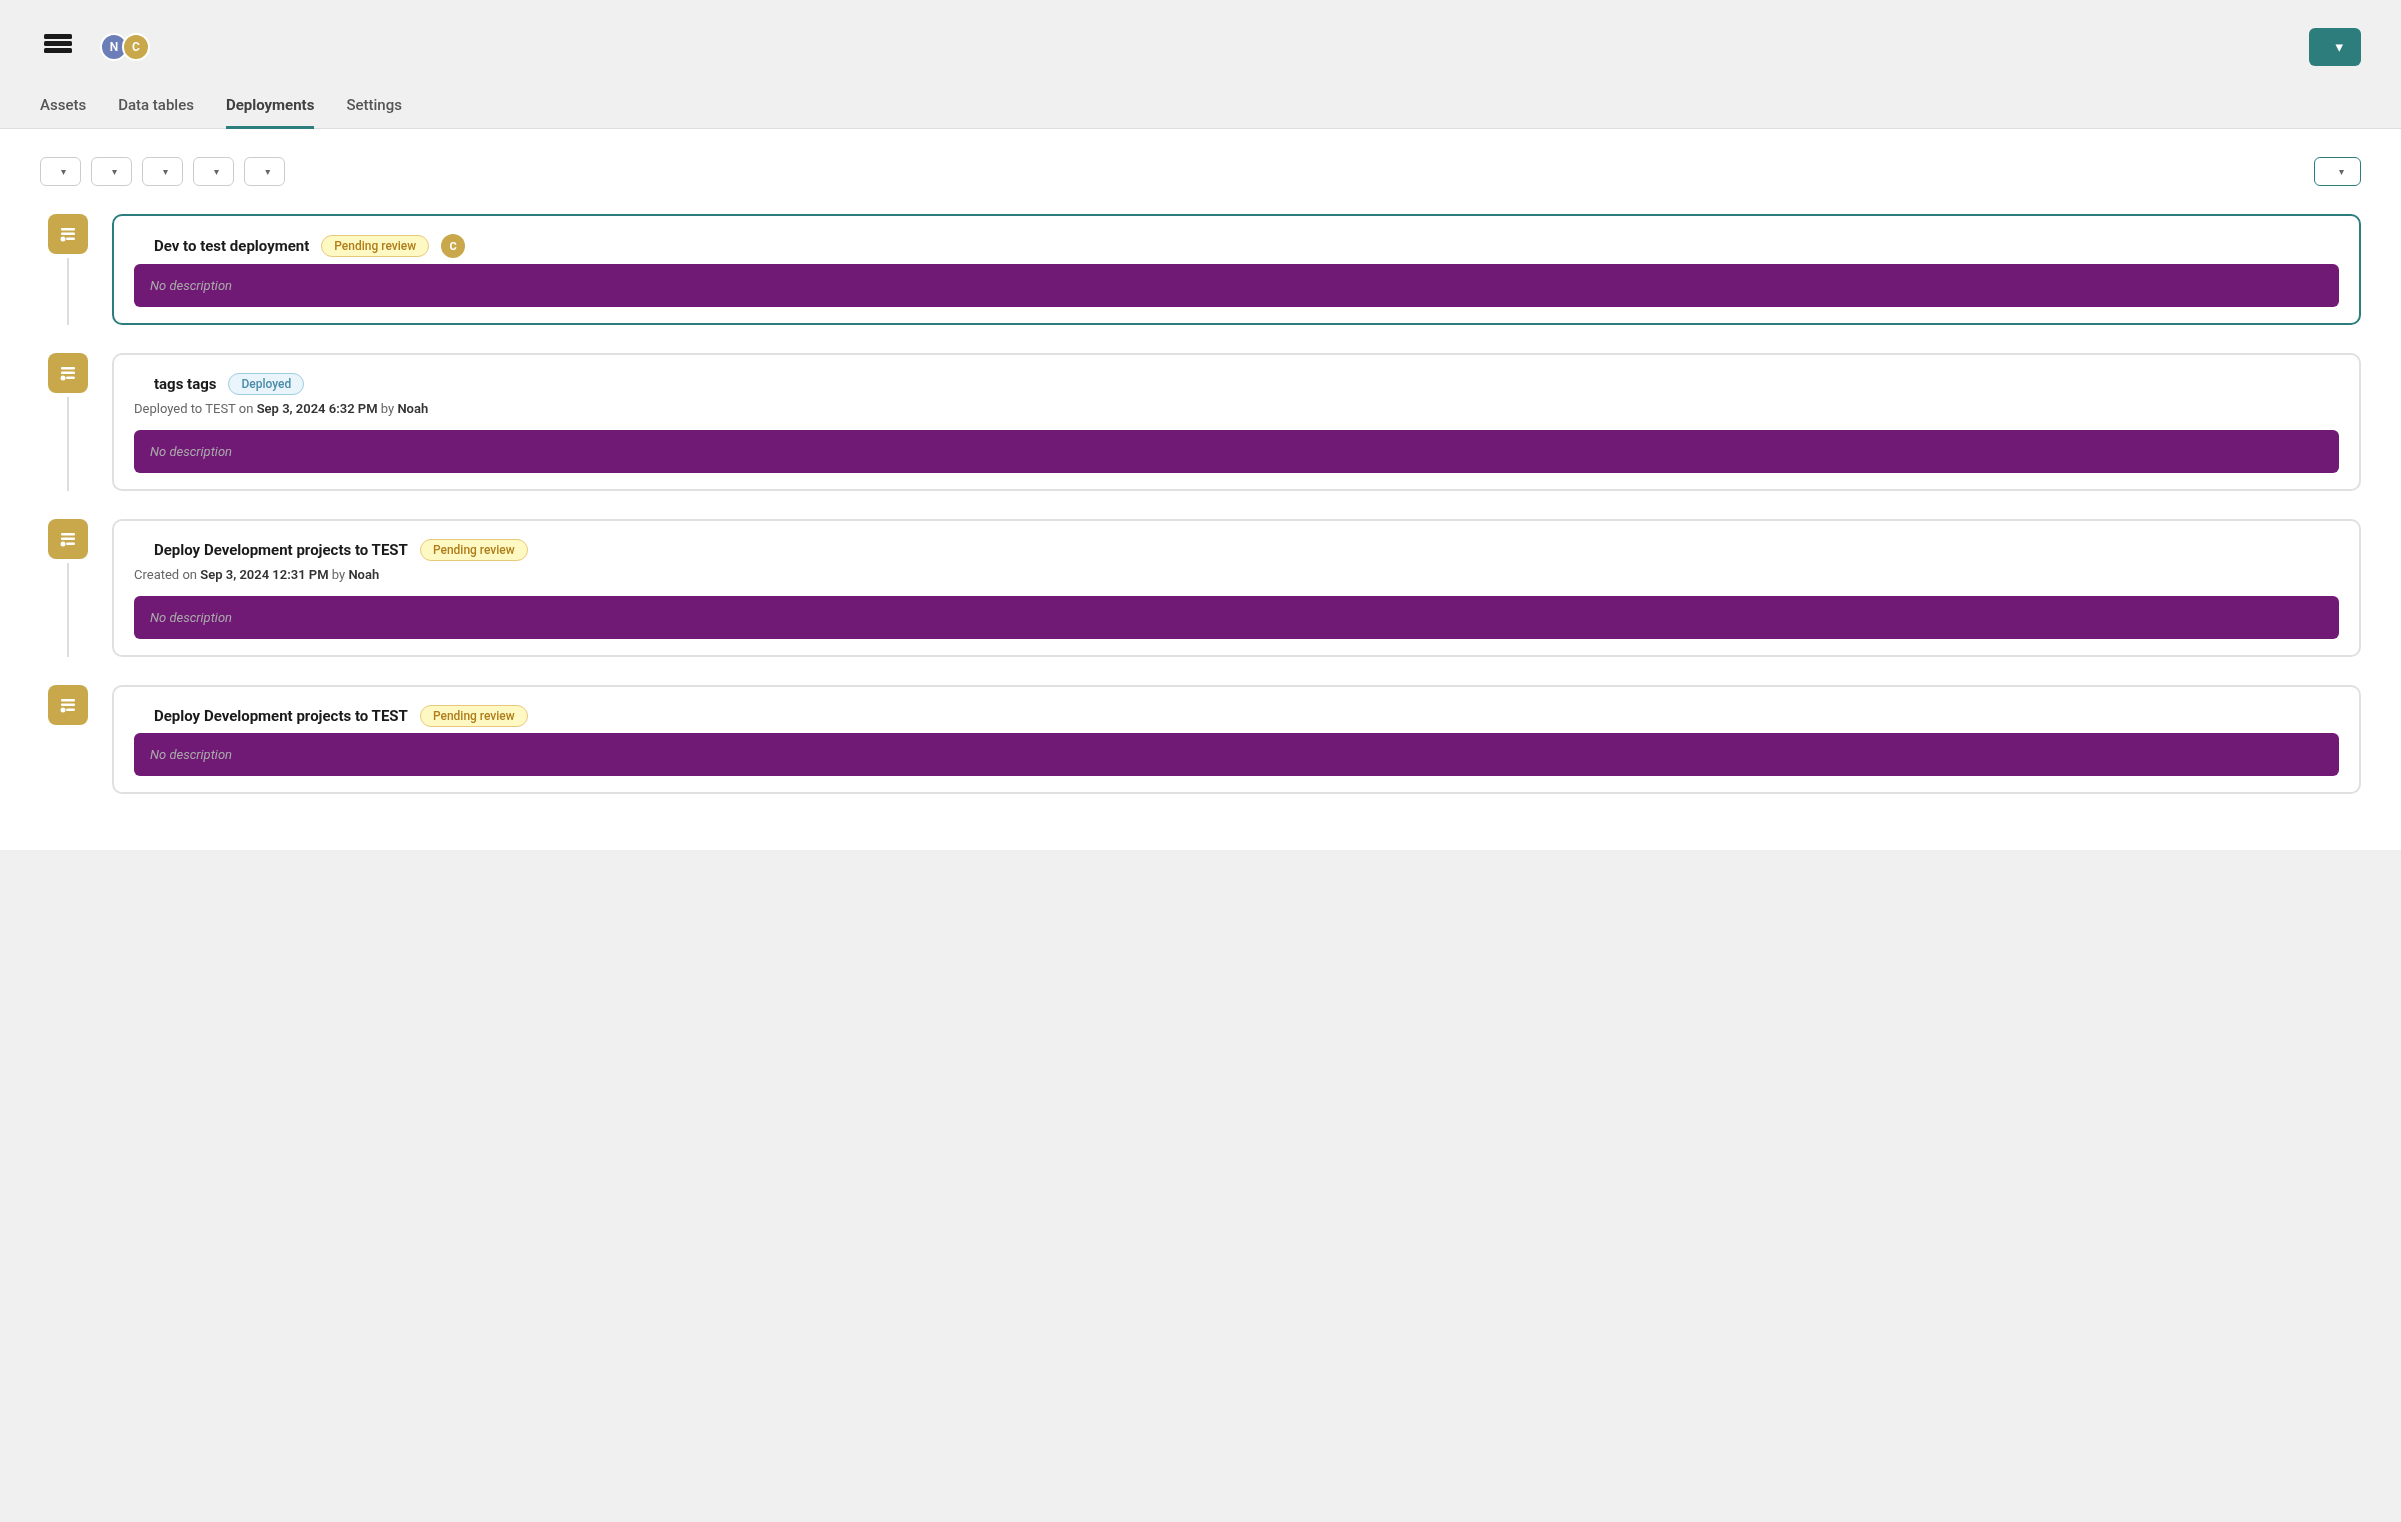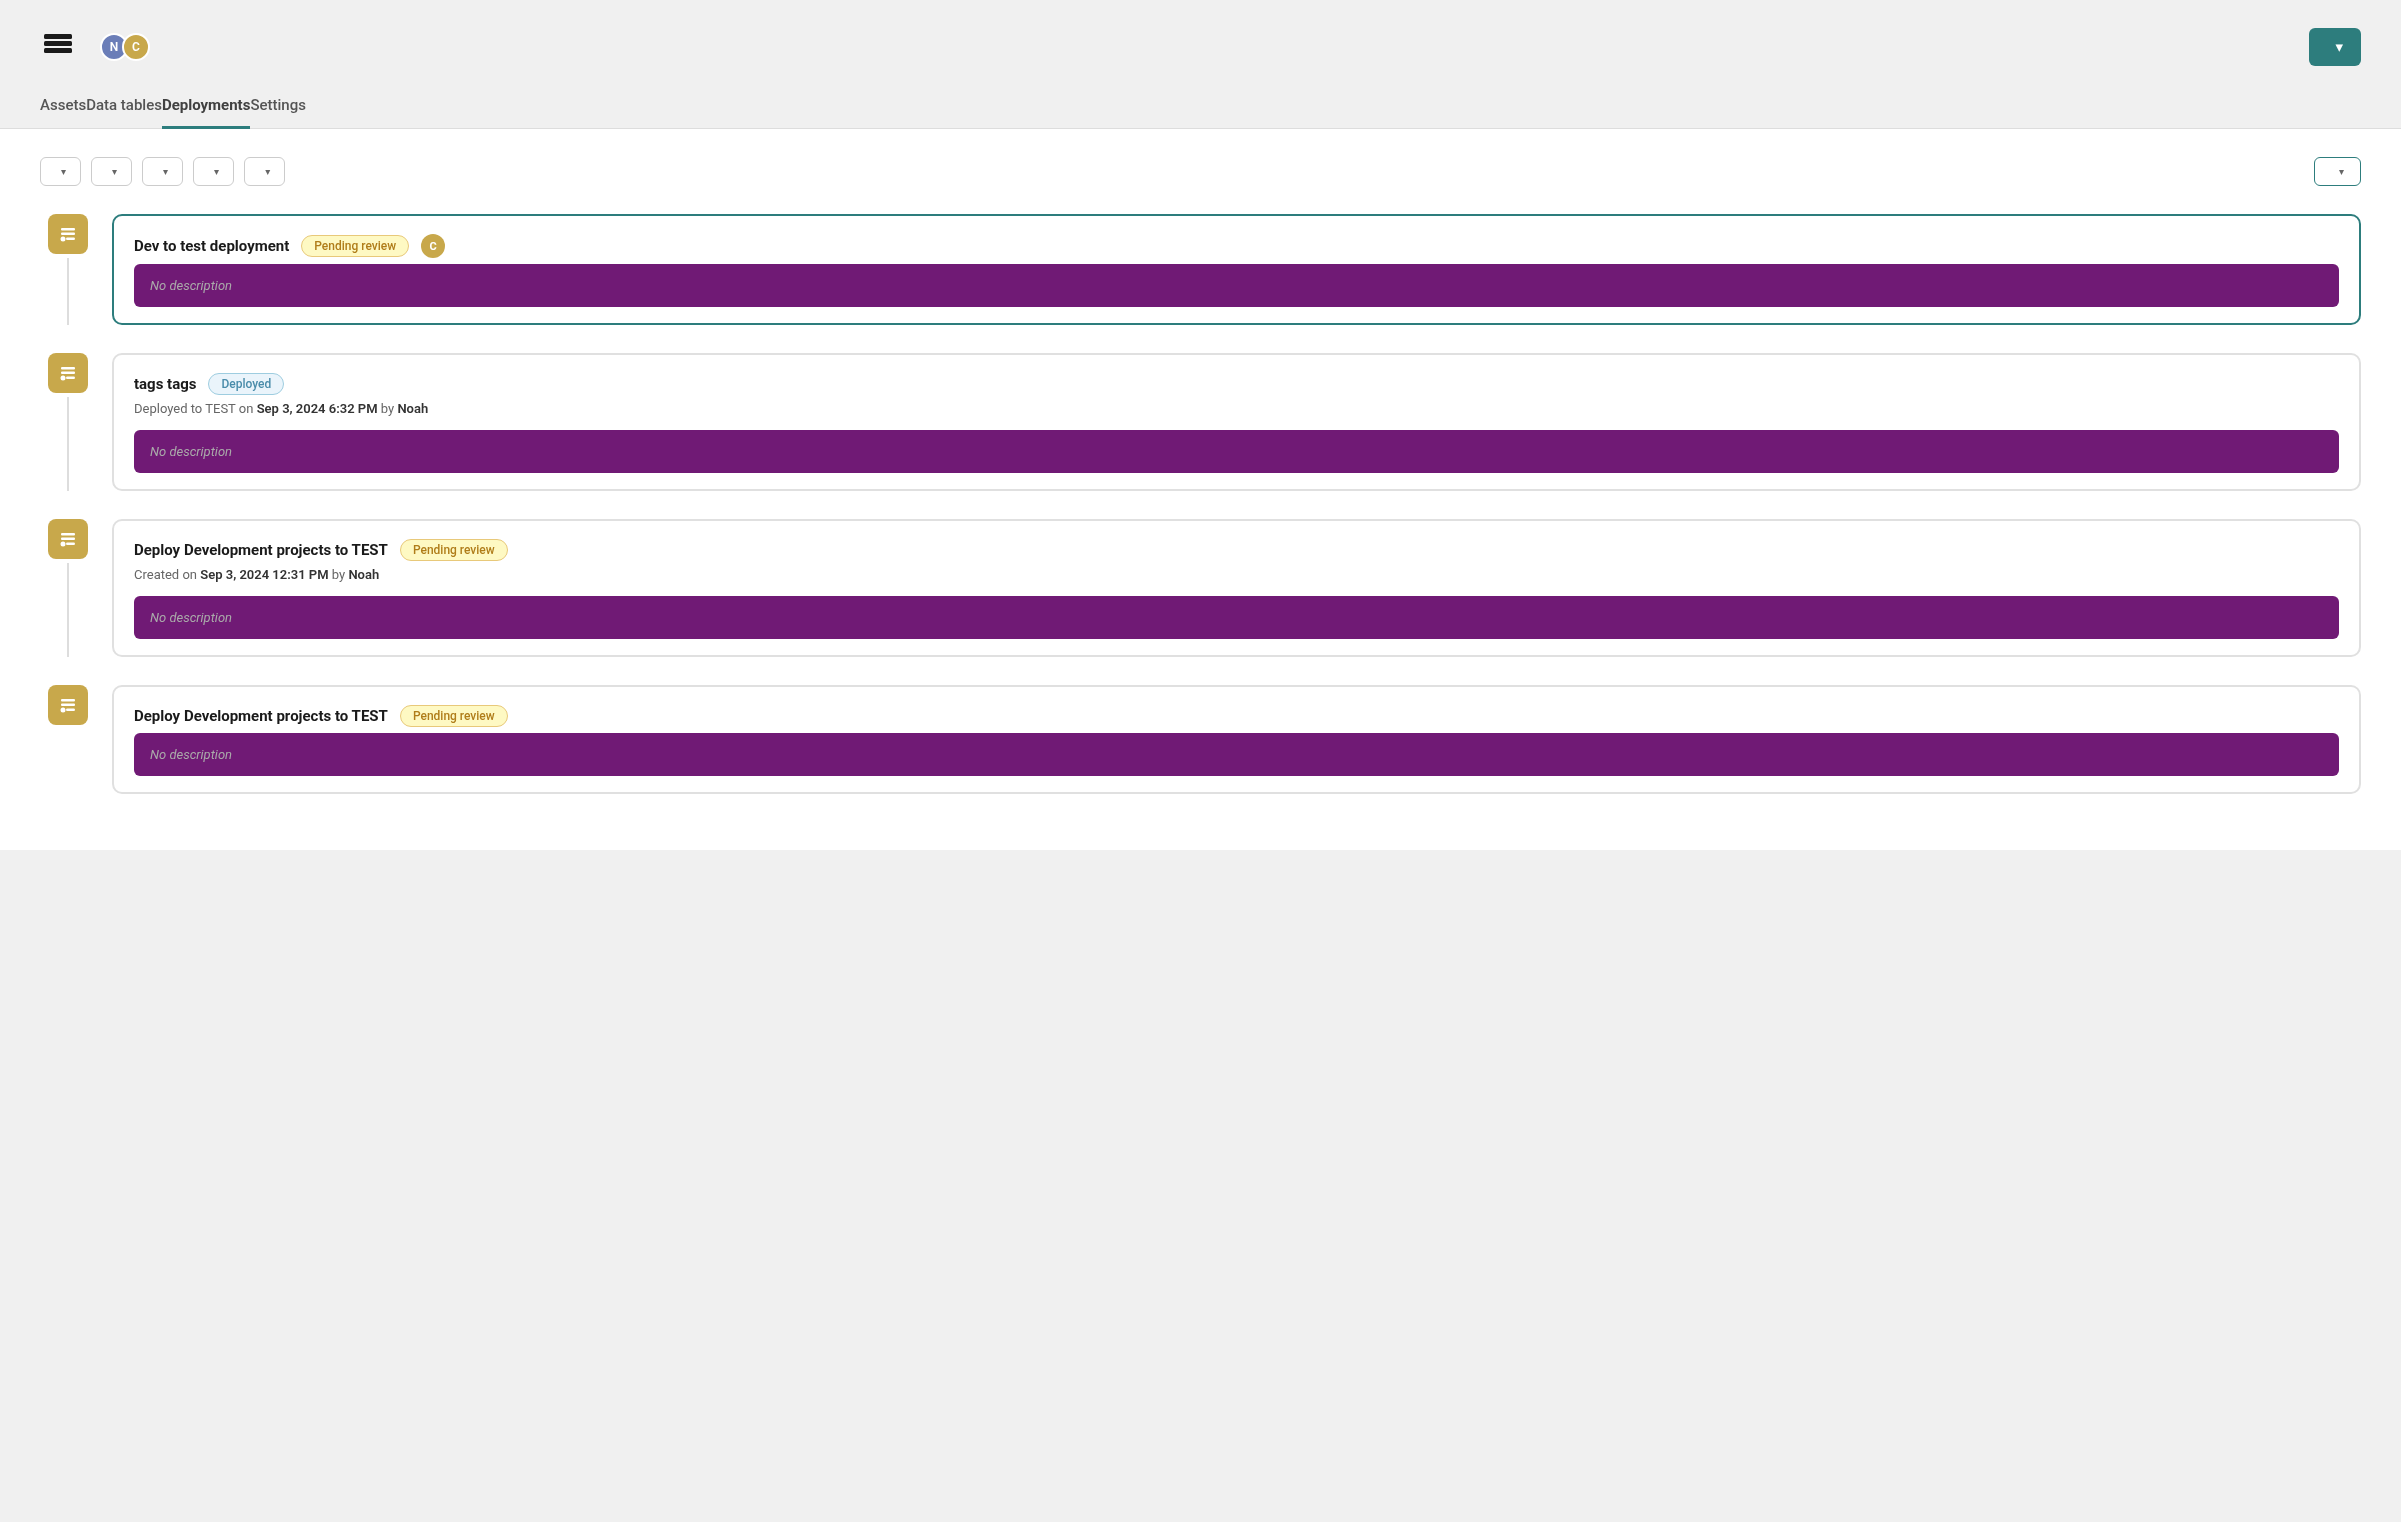--- a/index.html
+++ b/index.html
@@ -75,6 +75,7 @@
     .tabs-bar {
       padding: 20px 40px 0 40px;
       display: flex;
+      gap: 32px;
       border-bottom: 1px solid #ddd;
       background: #f0f0f0;
     }

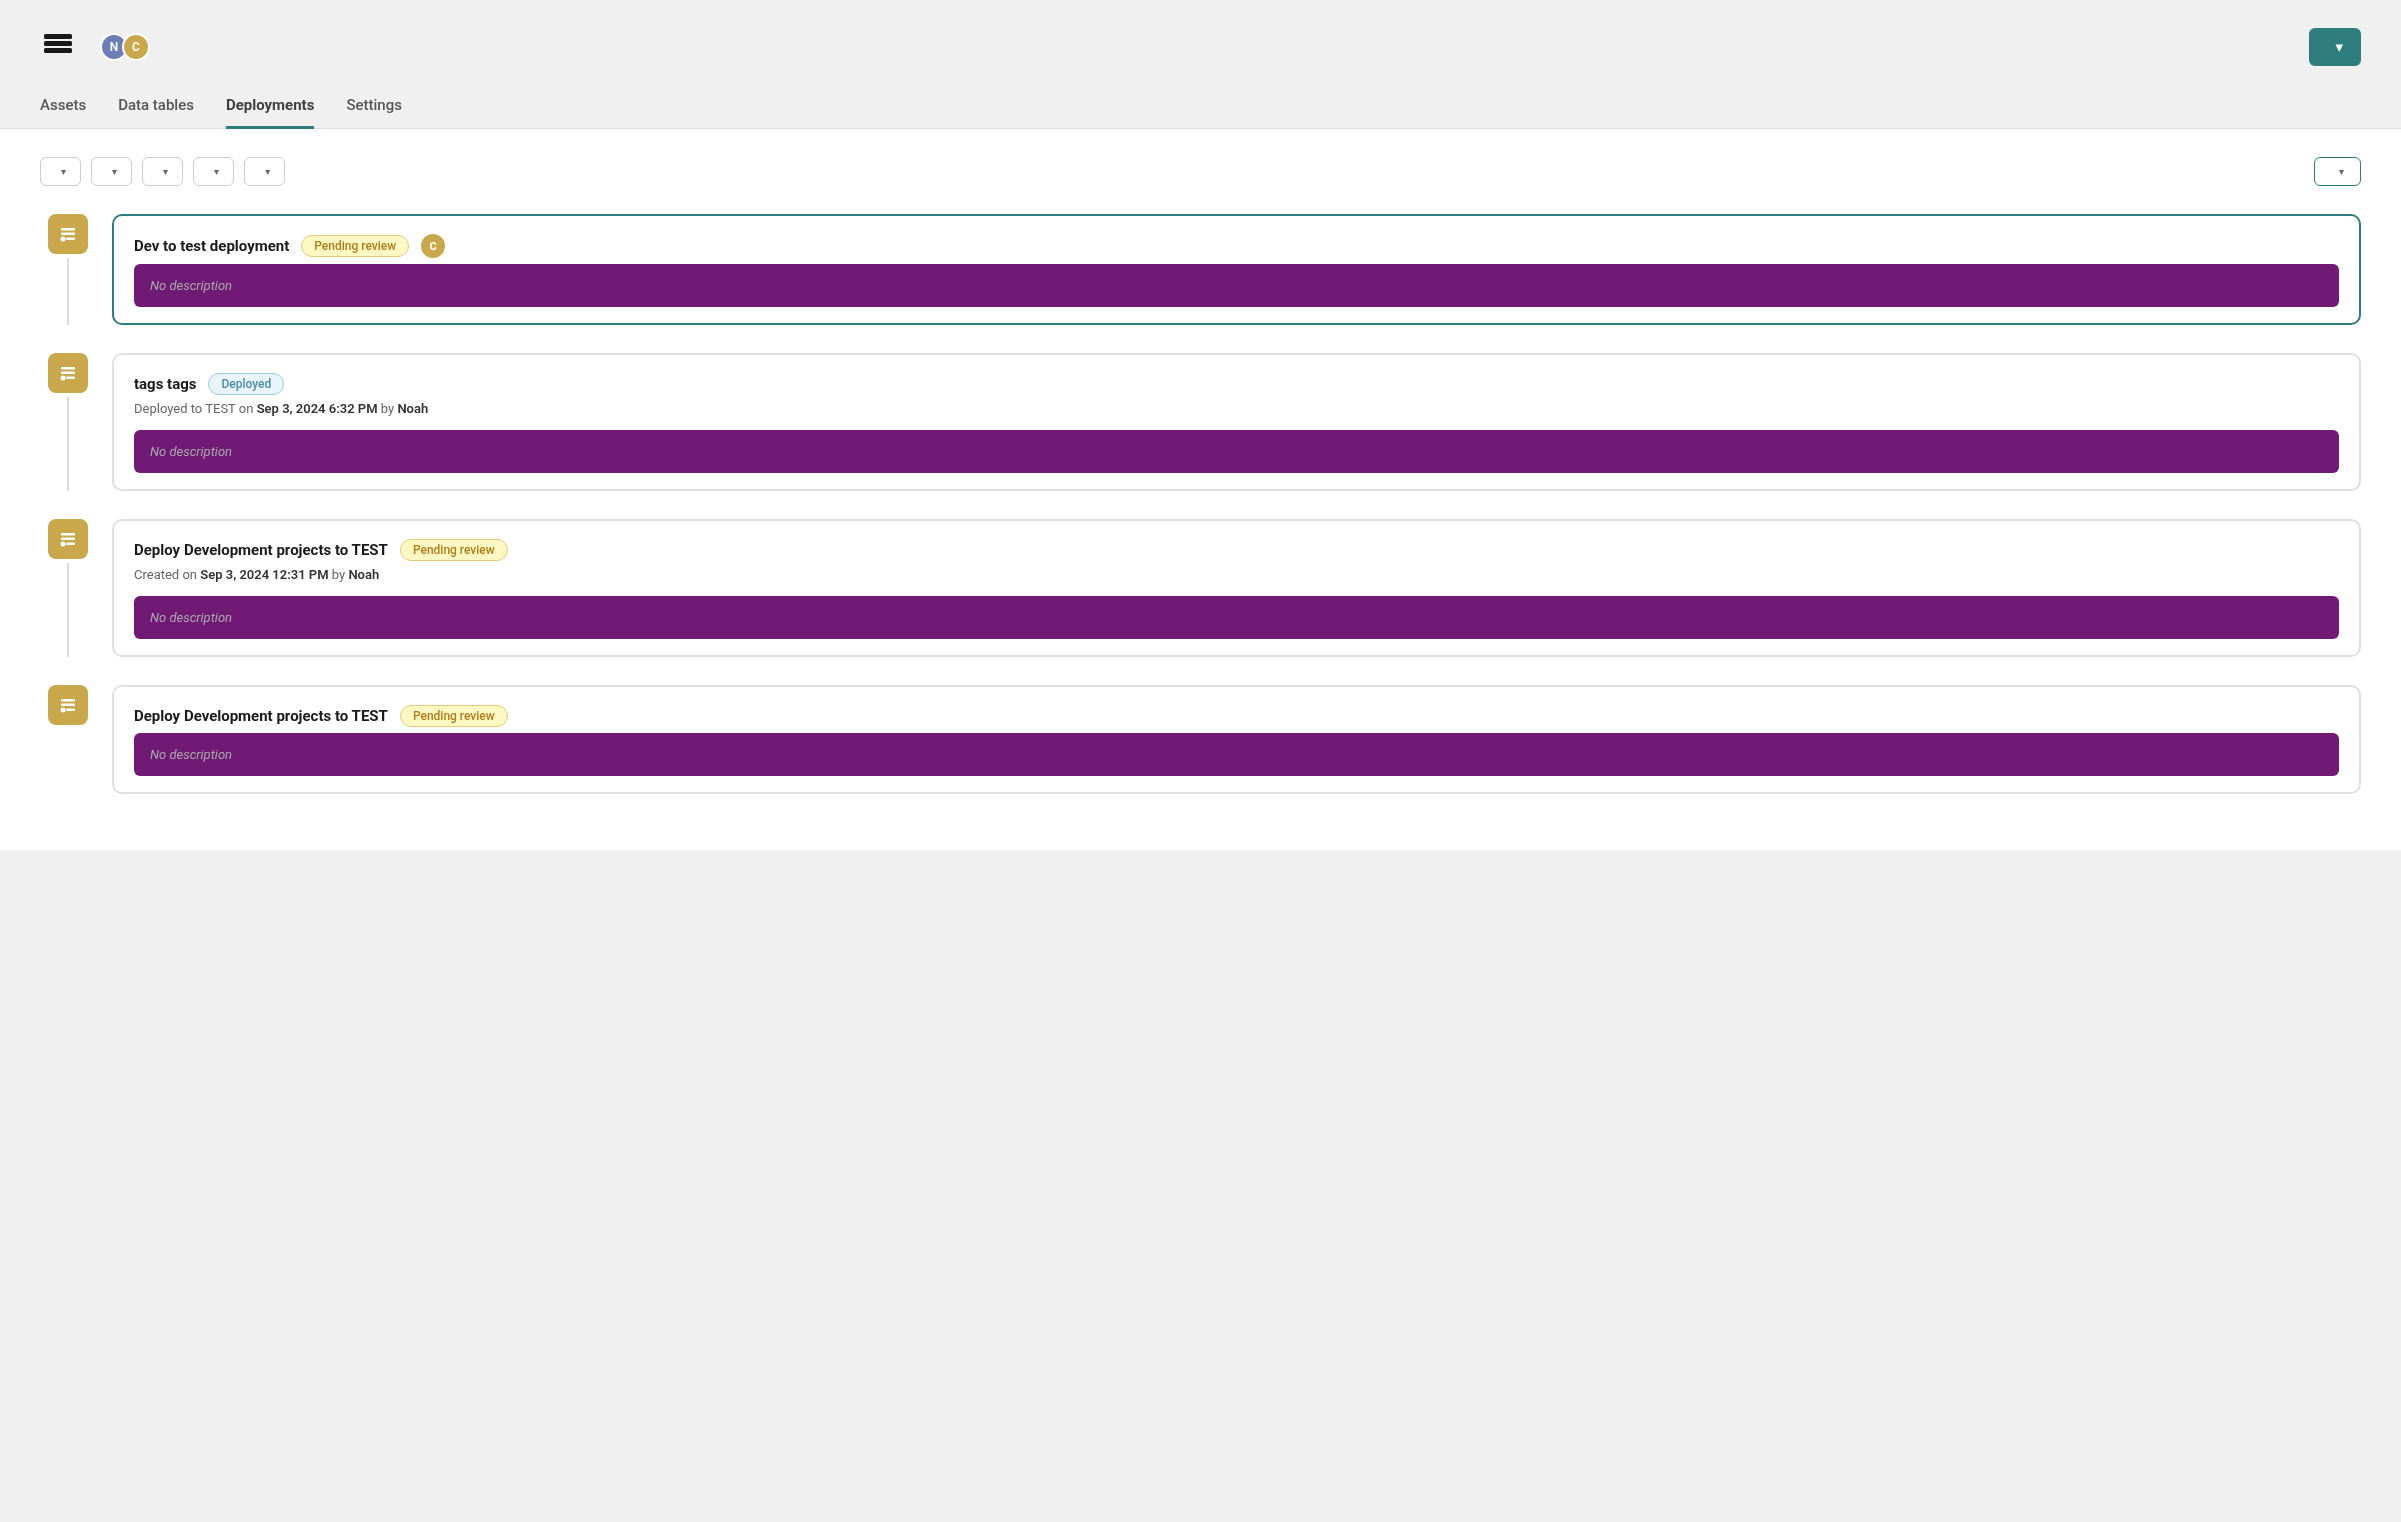--- a/index.html
+++ b/index.html
@@ -204,6 +204,7 @@
       font-size: 15px;
       font-weight: 700;
       color: #1a1a1a;
+      margin-left: 20px;
     }
     .badge {
       border-radius: 20px;

